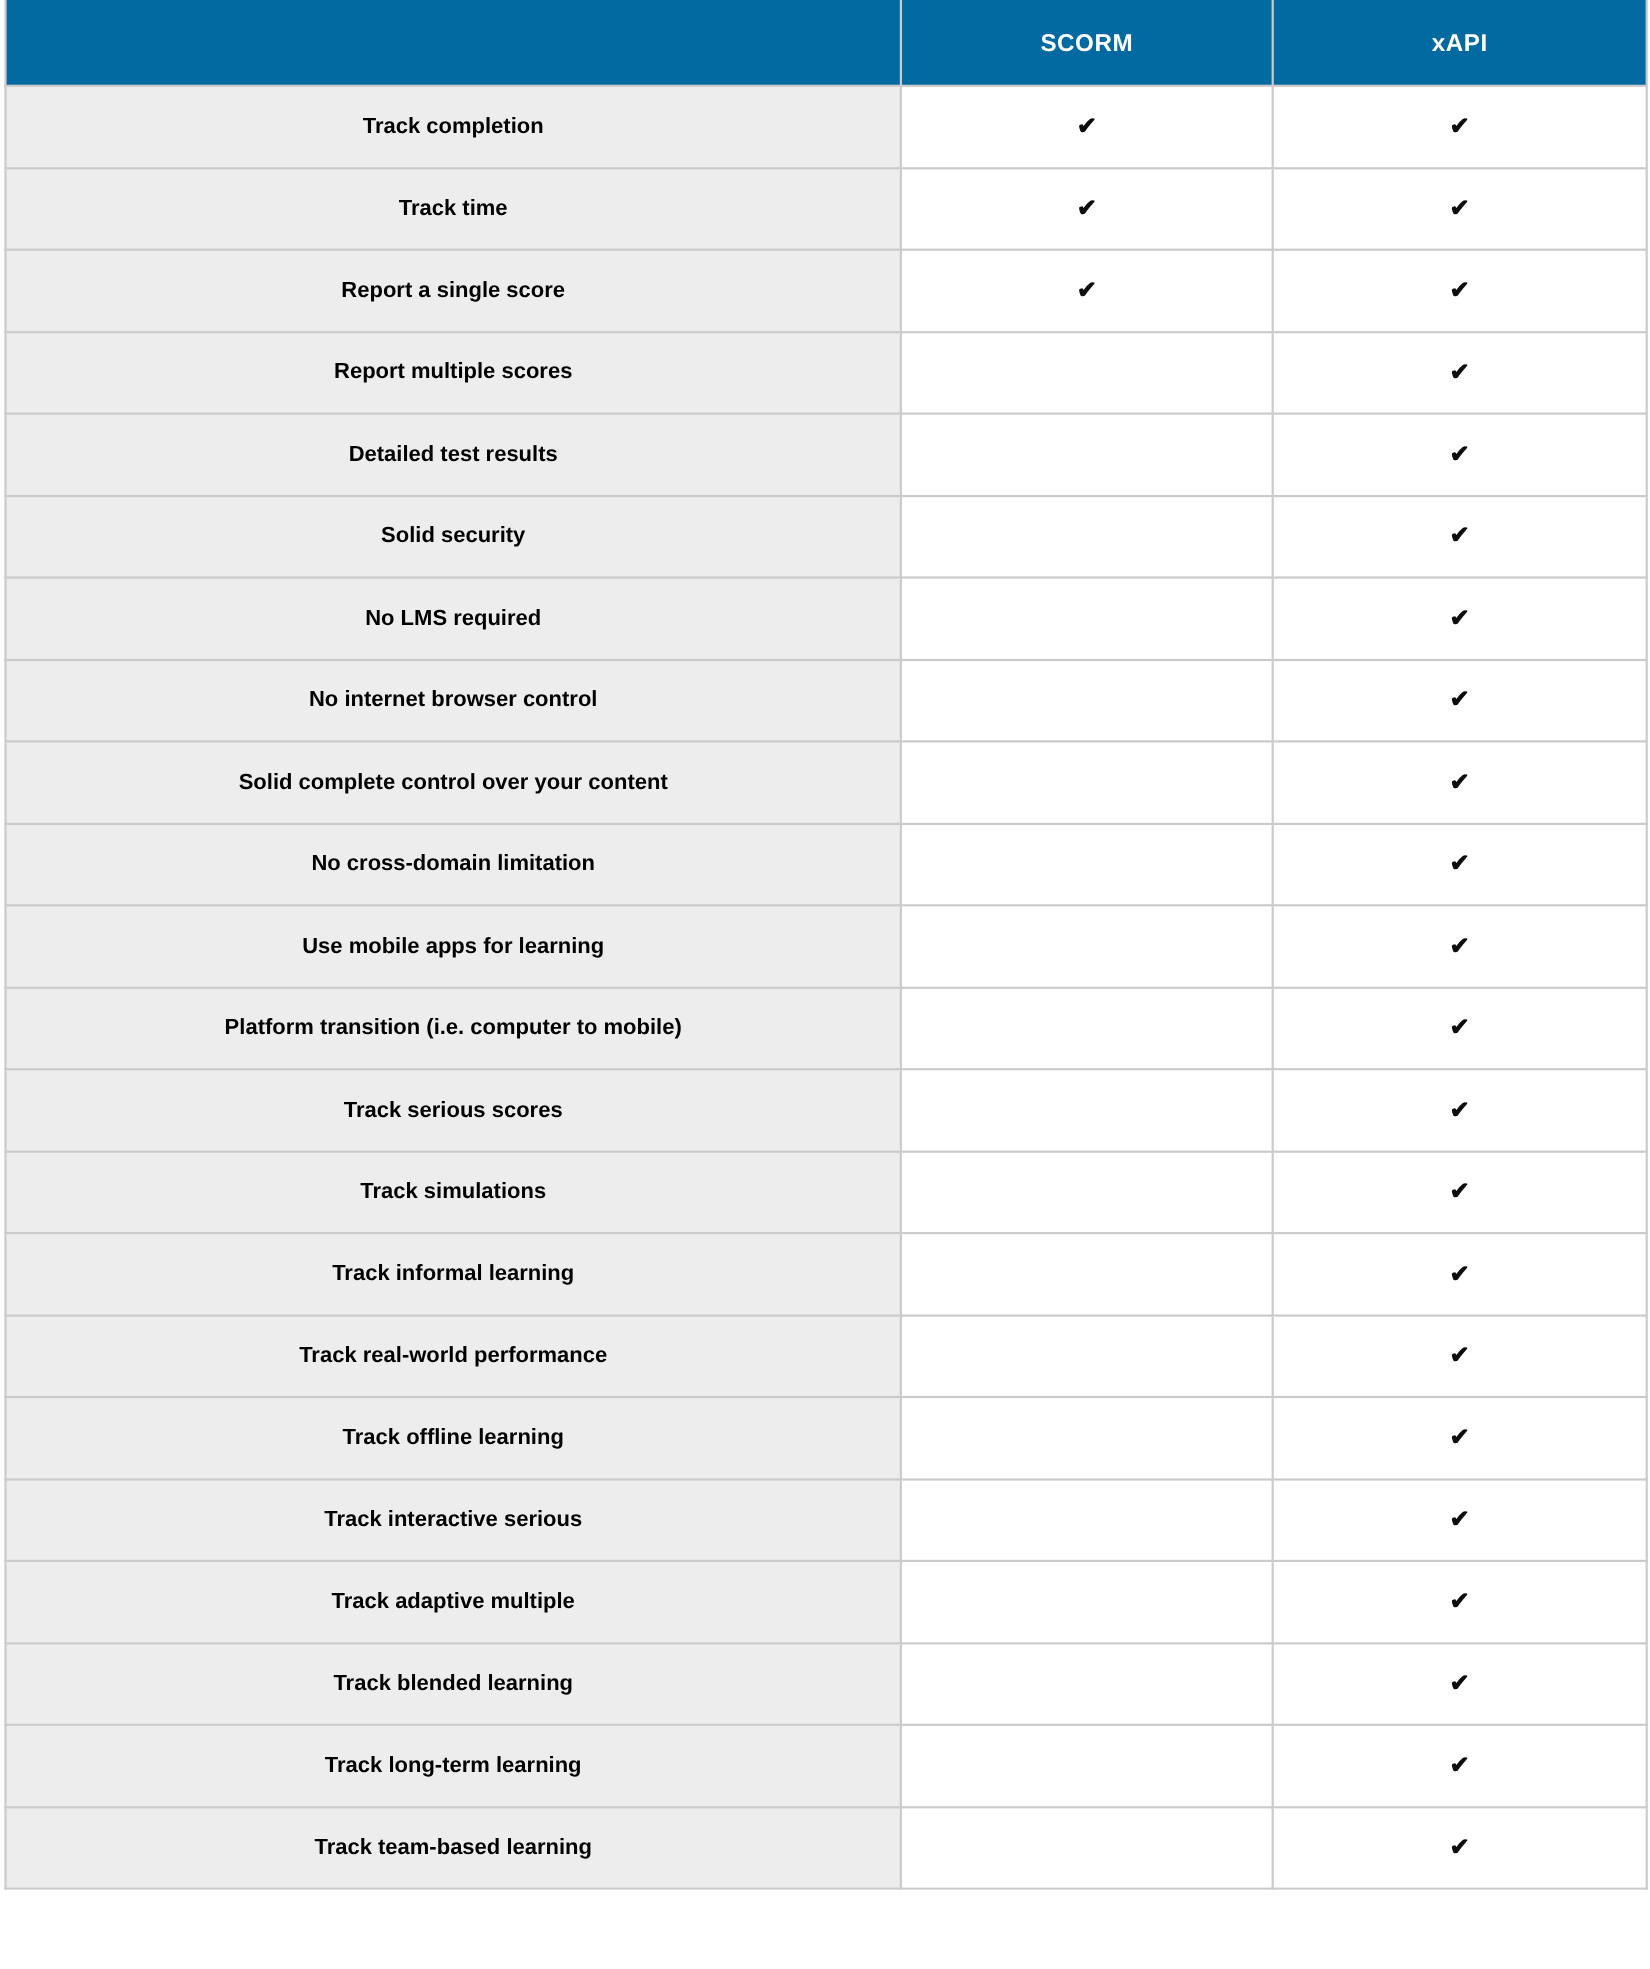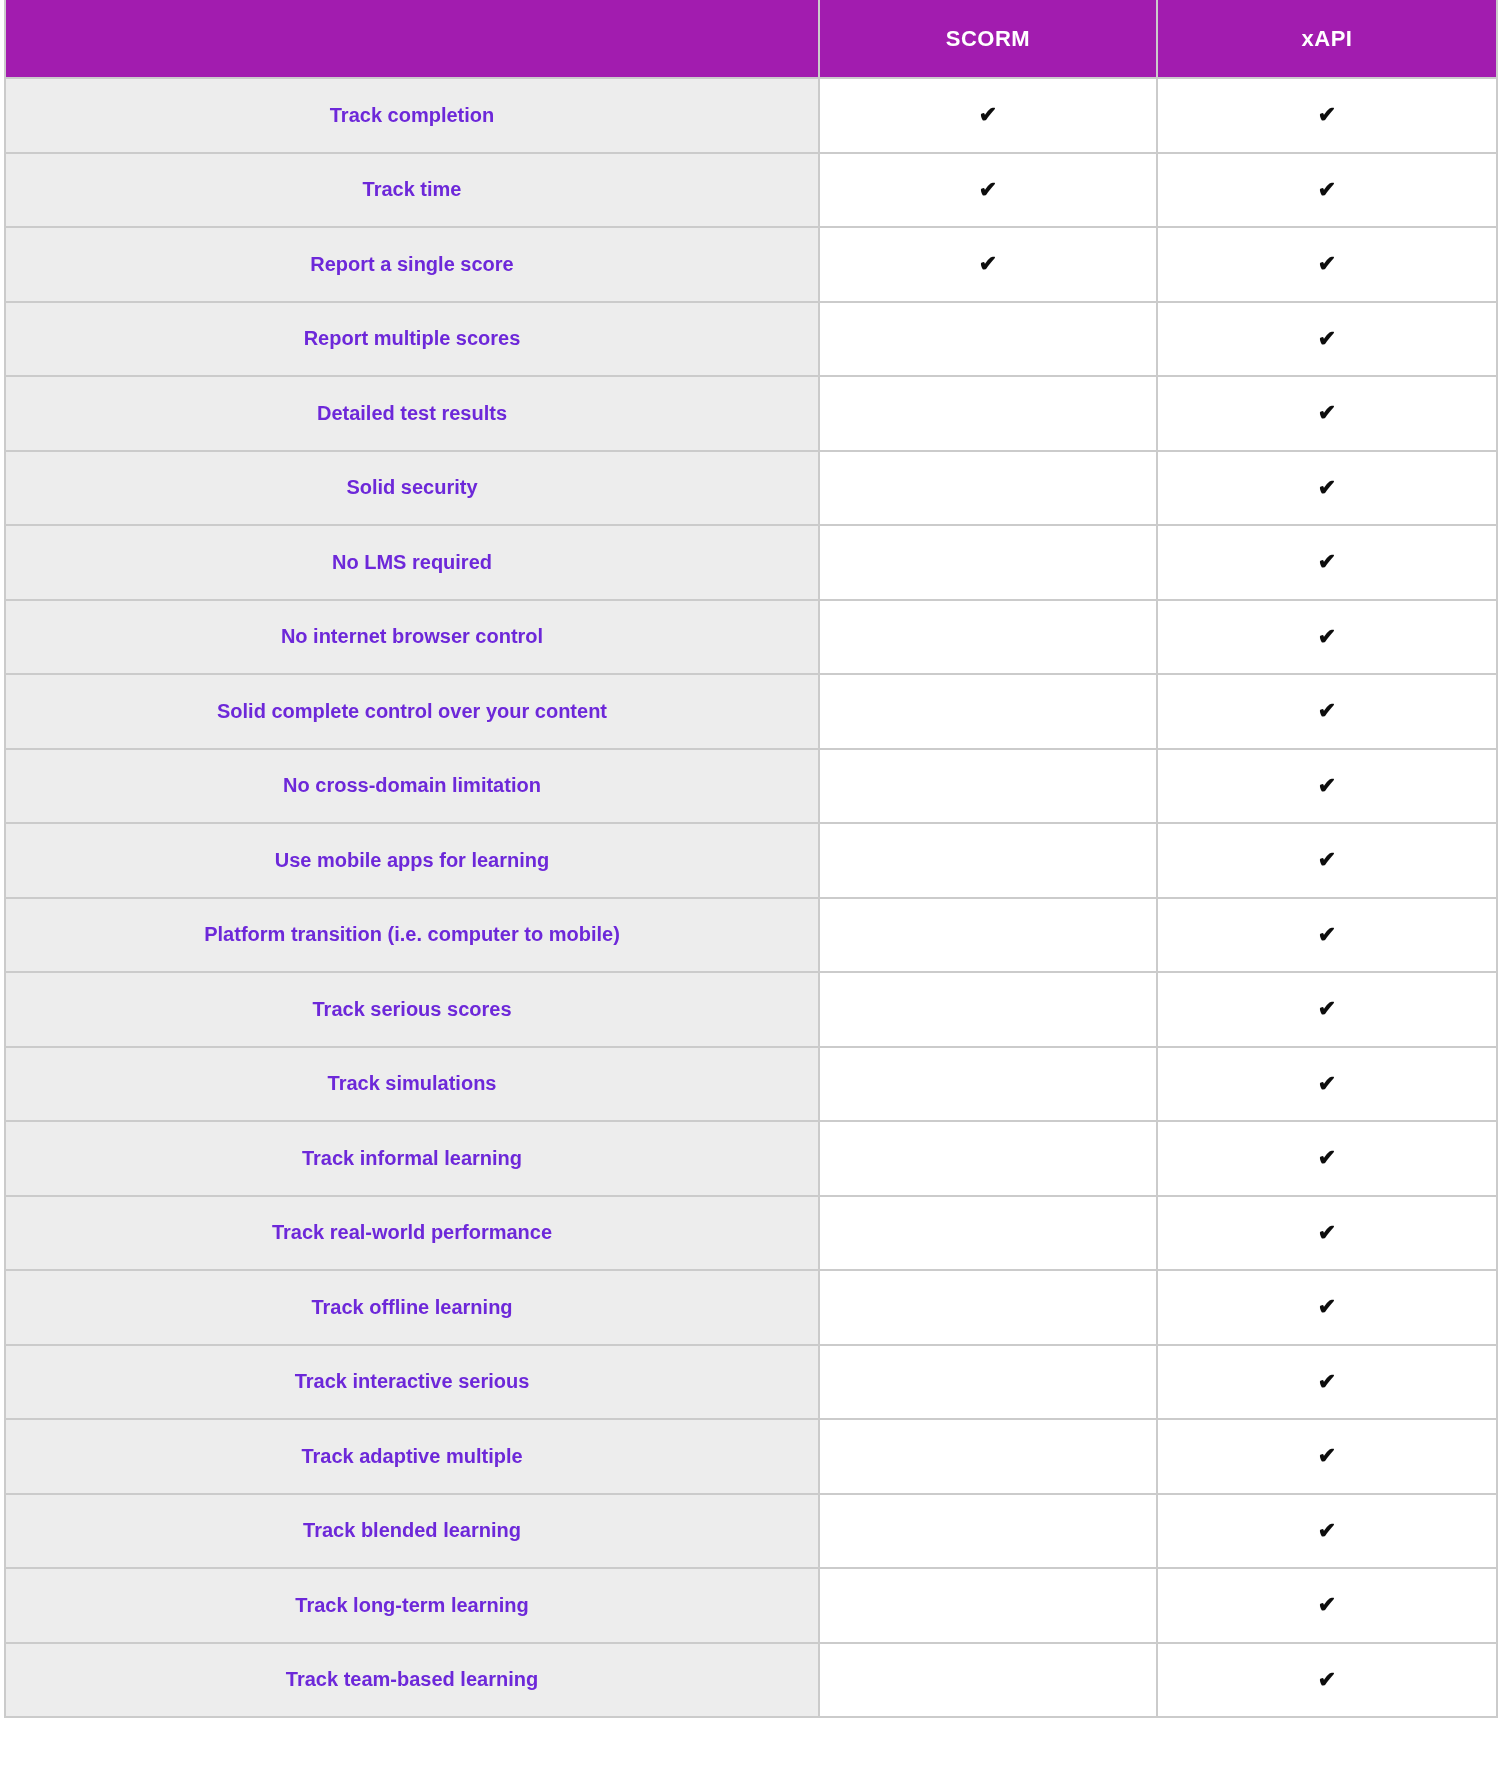--- a/index.html
+++ b/index.html
@@ -29,7 +29,7 @@
   table.compare thead th {
     border-top: none;
     height: 78px;
-    background: #a21caf;
+    background: #0369a1;
     color: #ffffff;
     font-size: 22px;
     font-weight: bold;

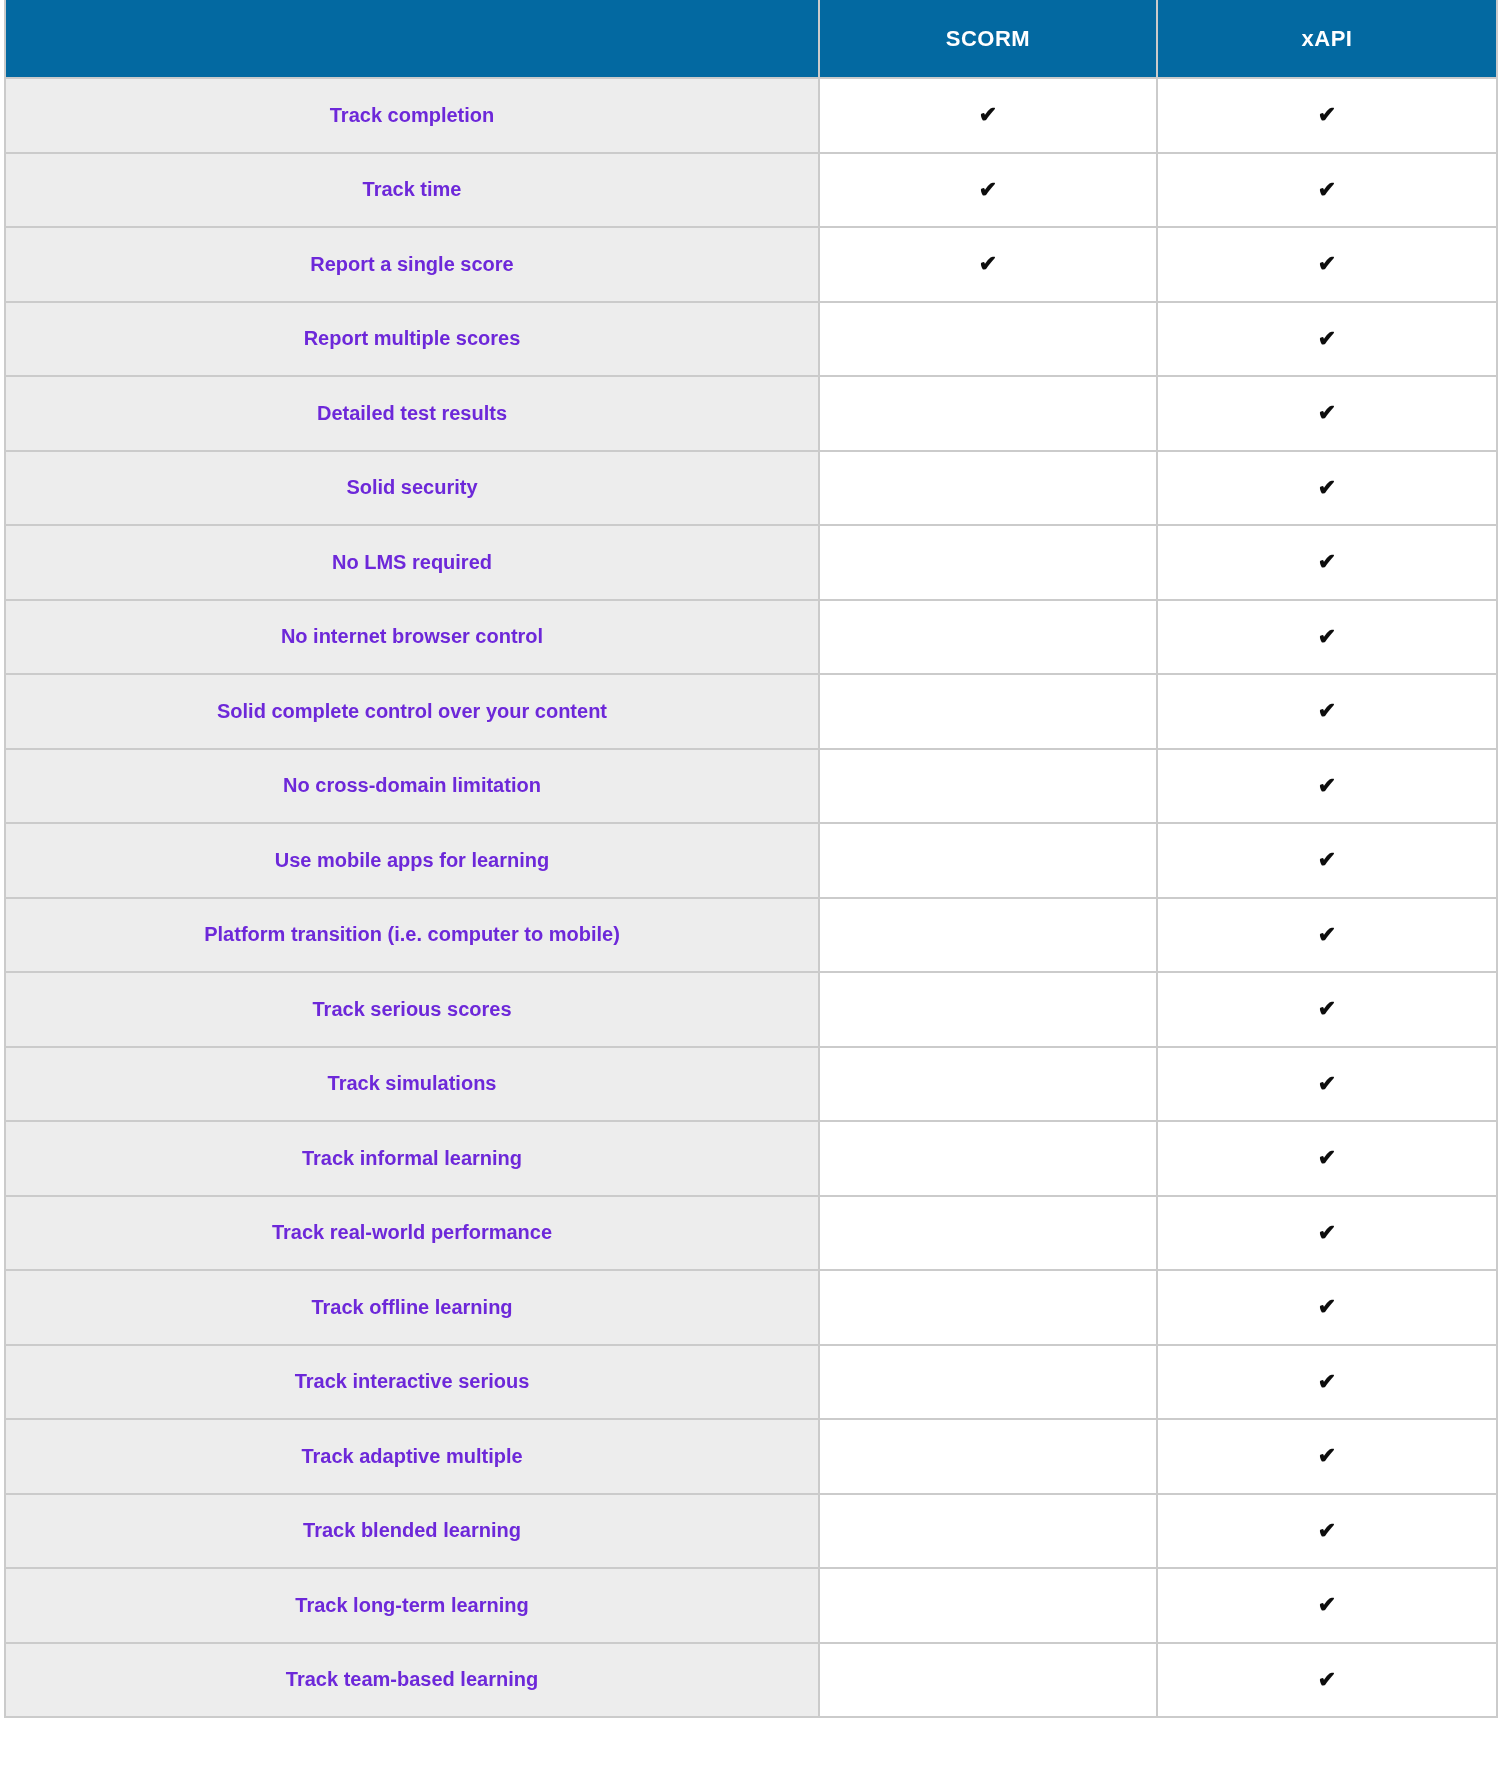--- a/index.html
+++ b/index.html
@@ -41,7 +41,7 @@
   td.feature-cell {
     height: 74.5px;
     background: #ededed;
-    color: #6d28d9;
+    color: #000000;
     font-size: 20px;
     font-weight: bold;
   }

